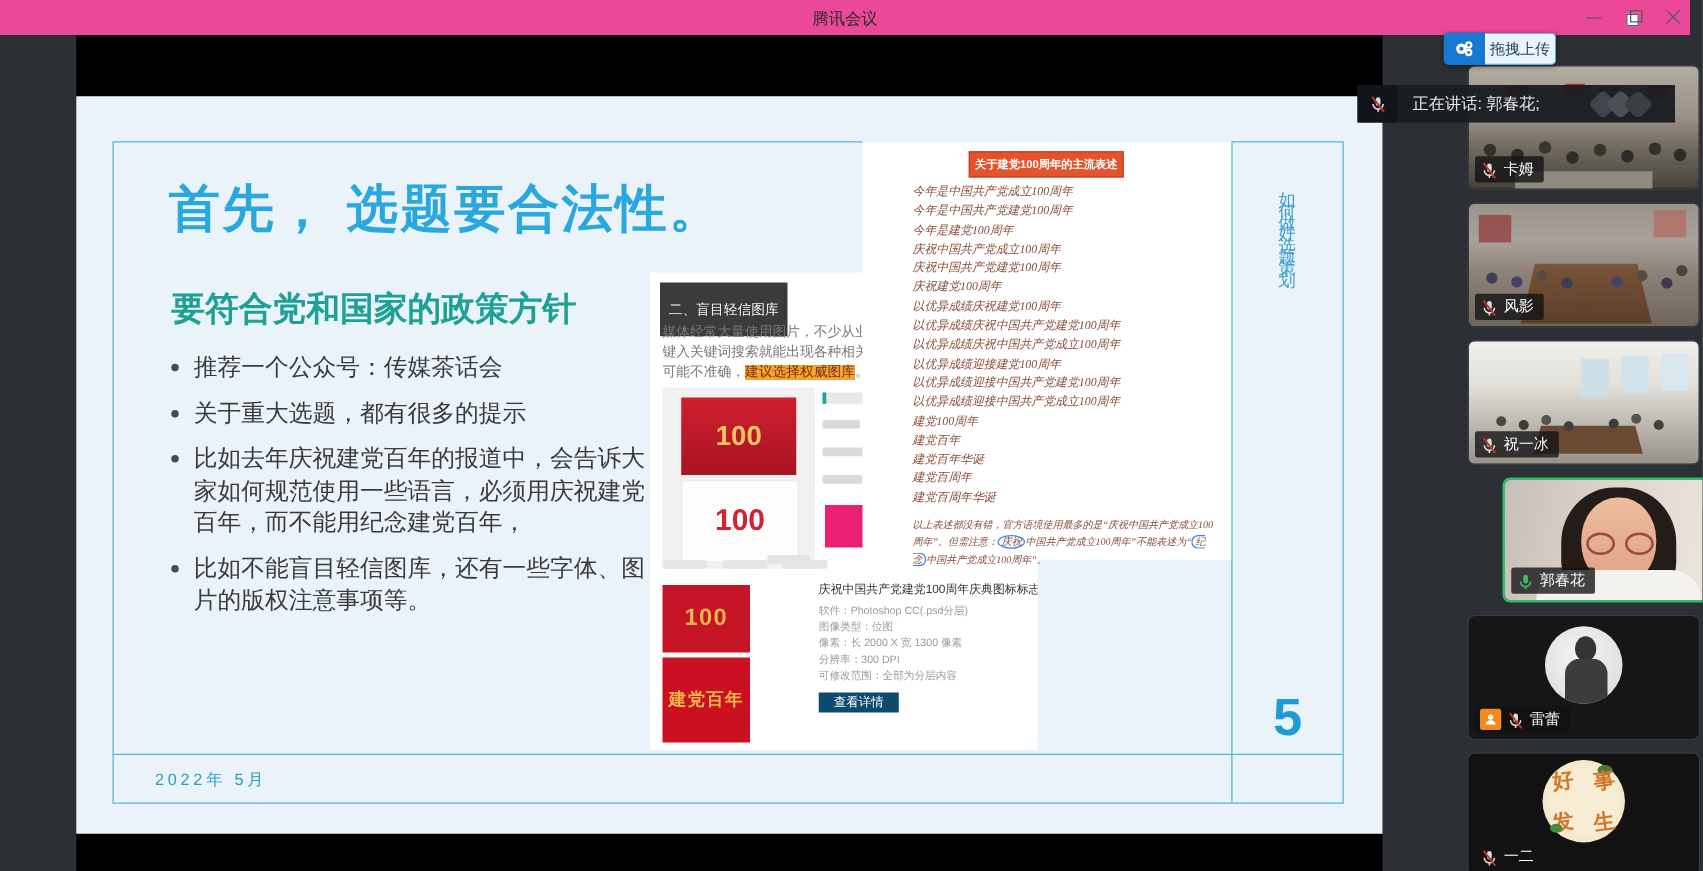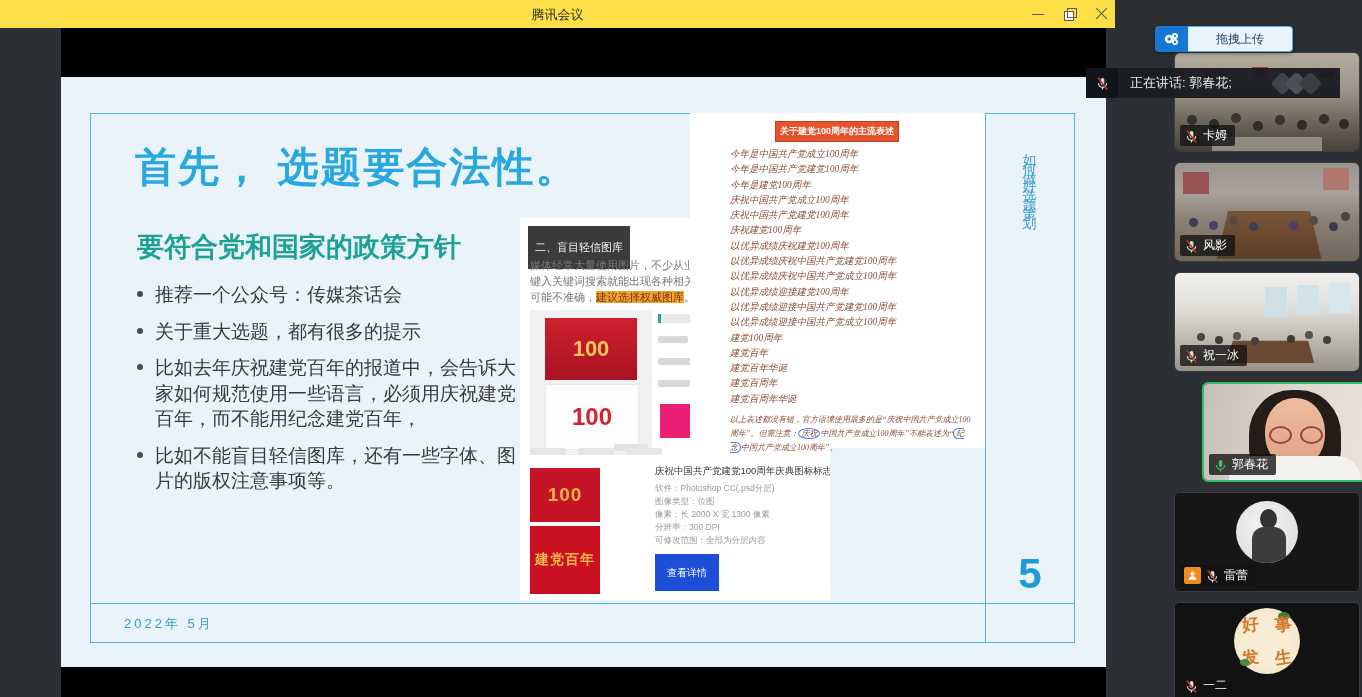--- a/index.html
+++ b/index.html
@@ -6,7 +6,7 @@
   #canvas{position:relative;width:1362px;height:697px;background:#2c3034;overflow:hidden;}
 
   
-  #titlebar{position:absolute;left:0;top:0;width:1115px;height:28px;background:#fde047;z-index:60;}
+  #titlebar{position:absolute;left:0;top:0;width:1352px;height:28px;background:#ec4899;z-index:60;}
   #titlebar .title{position:absolute;left:0;right:0;top:6px;text-align:center;font-size:13px;color:#2b2b2b;}
   .winbtns{position:absolute;right:6px;top:0;height:28px;display:flex;align-items:center;gap:18px;}
   .wbtn{width:14px;height:14px;position:relative;cursor:pointer;}

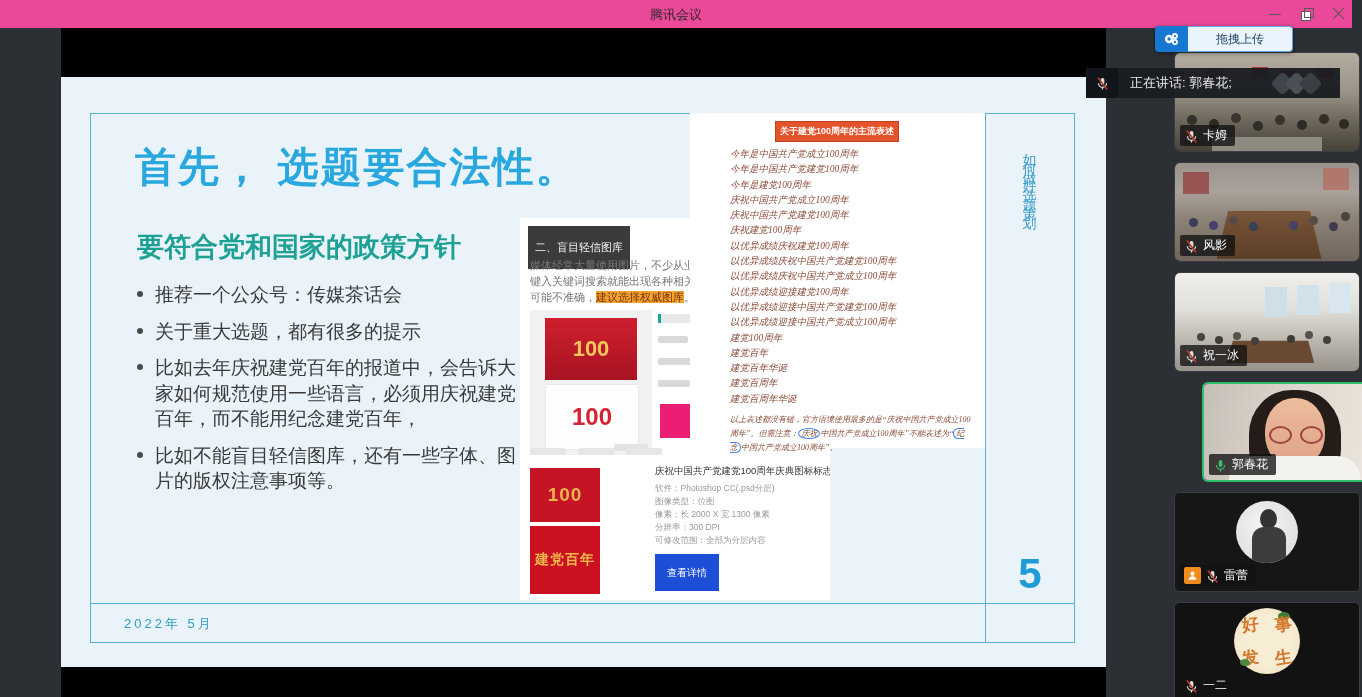--- a/index.html
+++ b/index.html
@@ -114,7 +114,7 @@
   #upload-btn{position:absolute;left:1155px;top:26px;height:26px;display:flex;z-index:70;cursor:pointer;filter:drop-shadow(0 1px 2px rgba(0,0,0,.5));}
   #upload-btn .ic{width:33px;background:#1778d1;border-radius:4px 0 0 4px;display:flex;align-items:center;justify-content:center;}
   #upload-btn .ic svg{width:20px;height:20px;}
-  #upload-btn .lbl{background:#e9f4ff;border:1px solid #5fa8e8;border-left:none;border-radius:0 4px 4px 0;display:flex;align-items:center;padding:0 28px;font-size:12px;color:#24435f;}
+  #upload-btn .lbl{background:#e9f4ff;border:1px solid #5fa8e8;border-left:none;border-radius:0 4px 4px 0;display:flex;align-items:center;padding:0 4px;font-size:12px;color:#24435f;}
 </style>
 </head>
 <body>

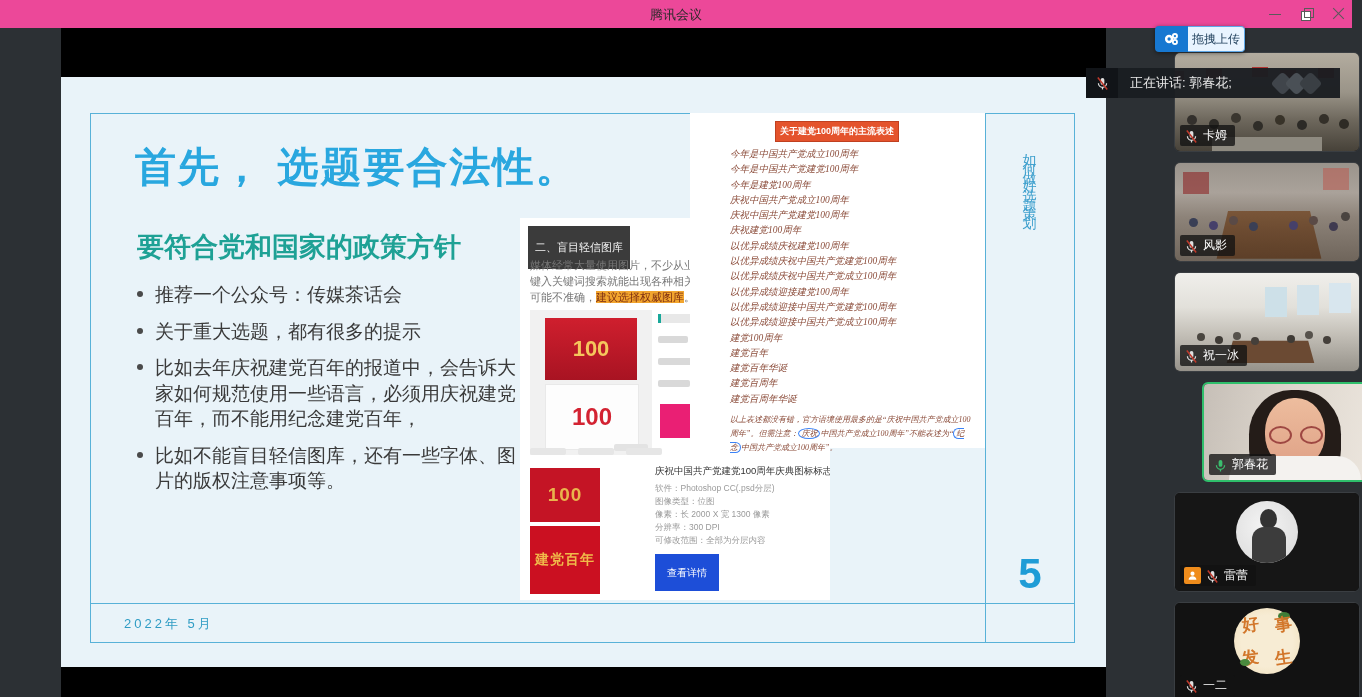--- a/index.html
+++ b/index.html
@@ -51,7 +51,7 @@
   #card-jdbn{position:absolute;left:10px;top:308px;width:70px;height:68px;background:#cb1021;display:flex;align-items:center;justify-content:center;color:#f0b94a;font-weight:bold;font-size:14px;letter-spacing:1px;}
   #prod-title{position:absolute;left:135px;top:247px;width:175px;font-size:9.5px;color:#333;white-space:nowrap;overflow:hidden;}
   #prod-specs{position:absolute;left:135px;top:264px;font-size:8.5px;color:#9a9a9a;line-height:13px;}
-  #prod-btn{position:absolute;left:135px;top:336px;width:64px;height:37px;background:#1d4ed8;color:#fff;font-size:10px;display:flex;align-items:center;justify-content:center;}
+  #prod-btn{position:absolute;left:135px;top:336px;width:64px;height:16px;background:#0c4a6e;color:#fff;font-size:10px;display:flex;align-items:center;justify-content:center;}
 
   
   #shot-right{position:absolute;left:629px;top:36px;width:295px;height:335px;background:#fff;z-index:5;}

